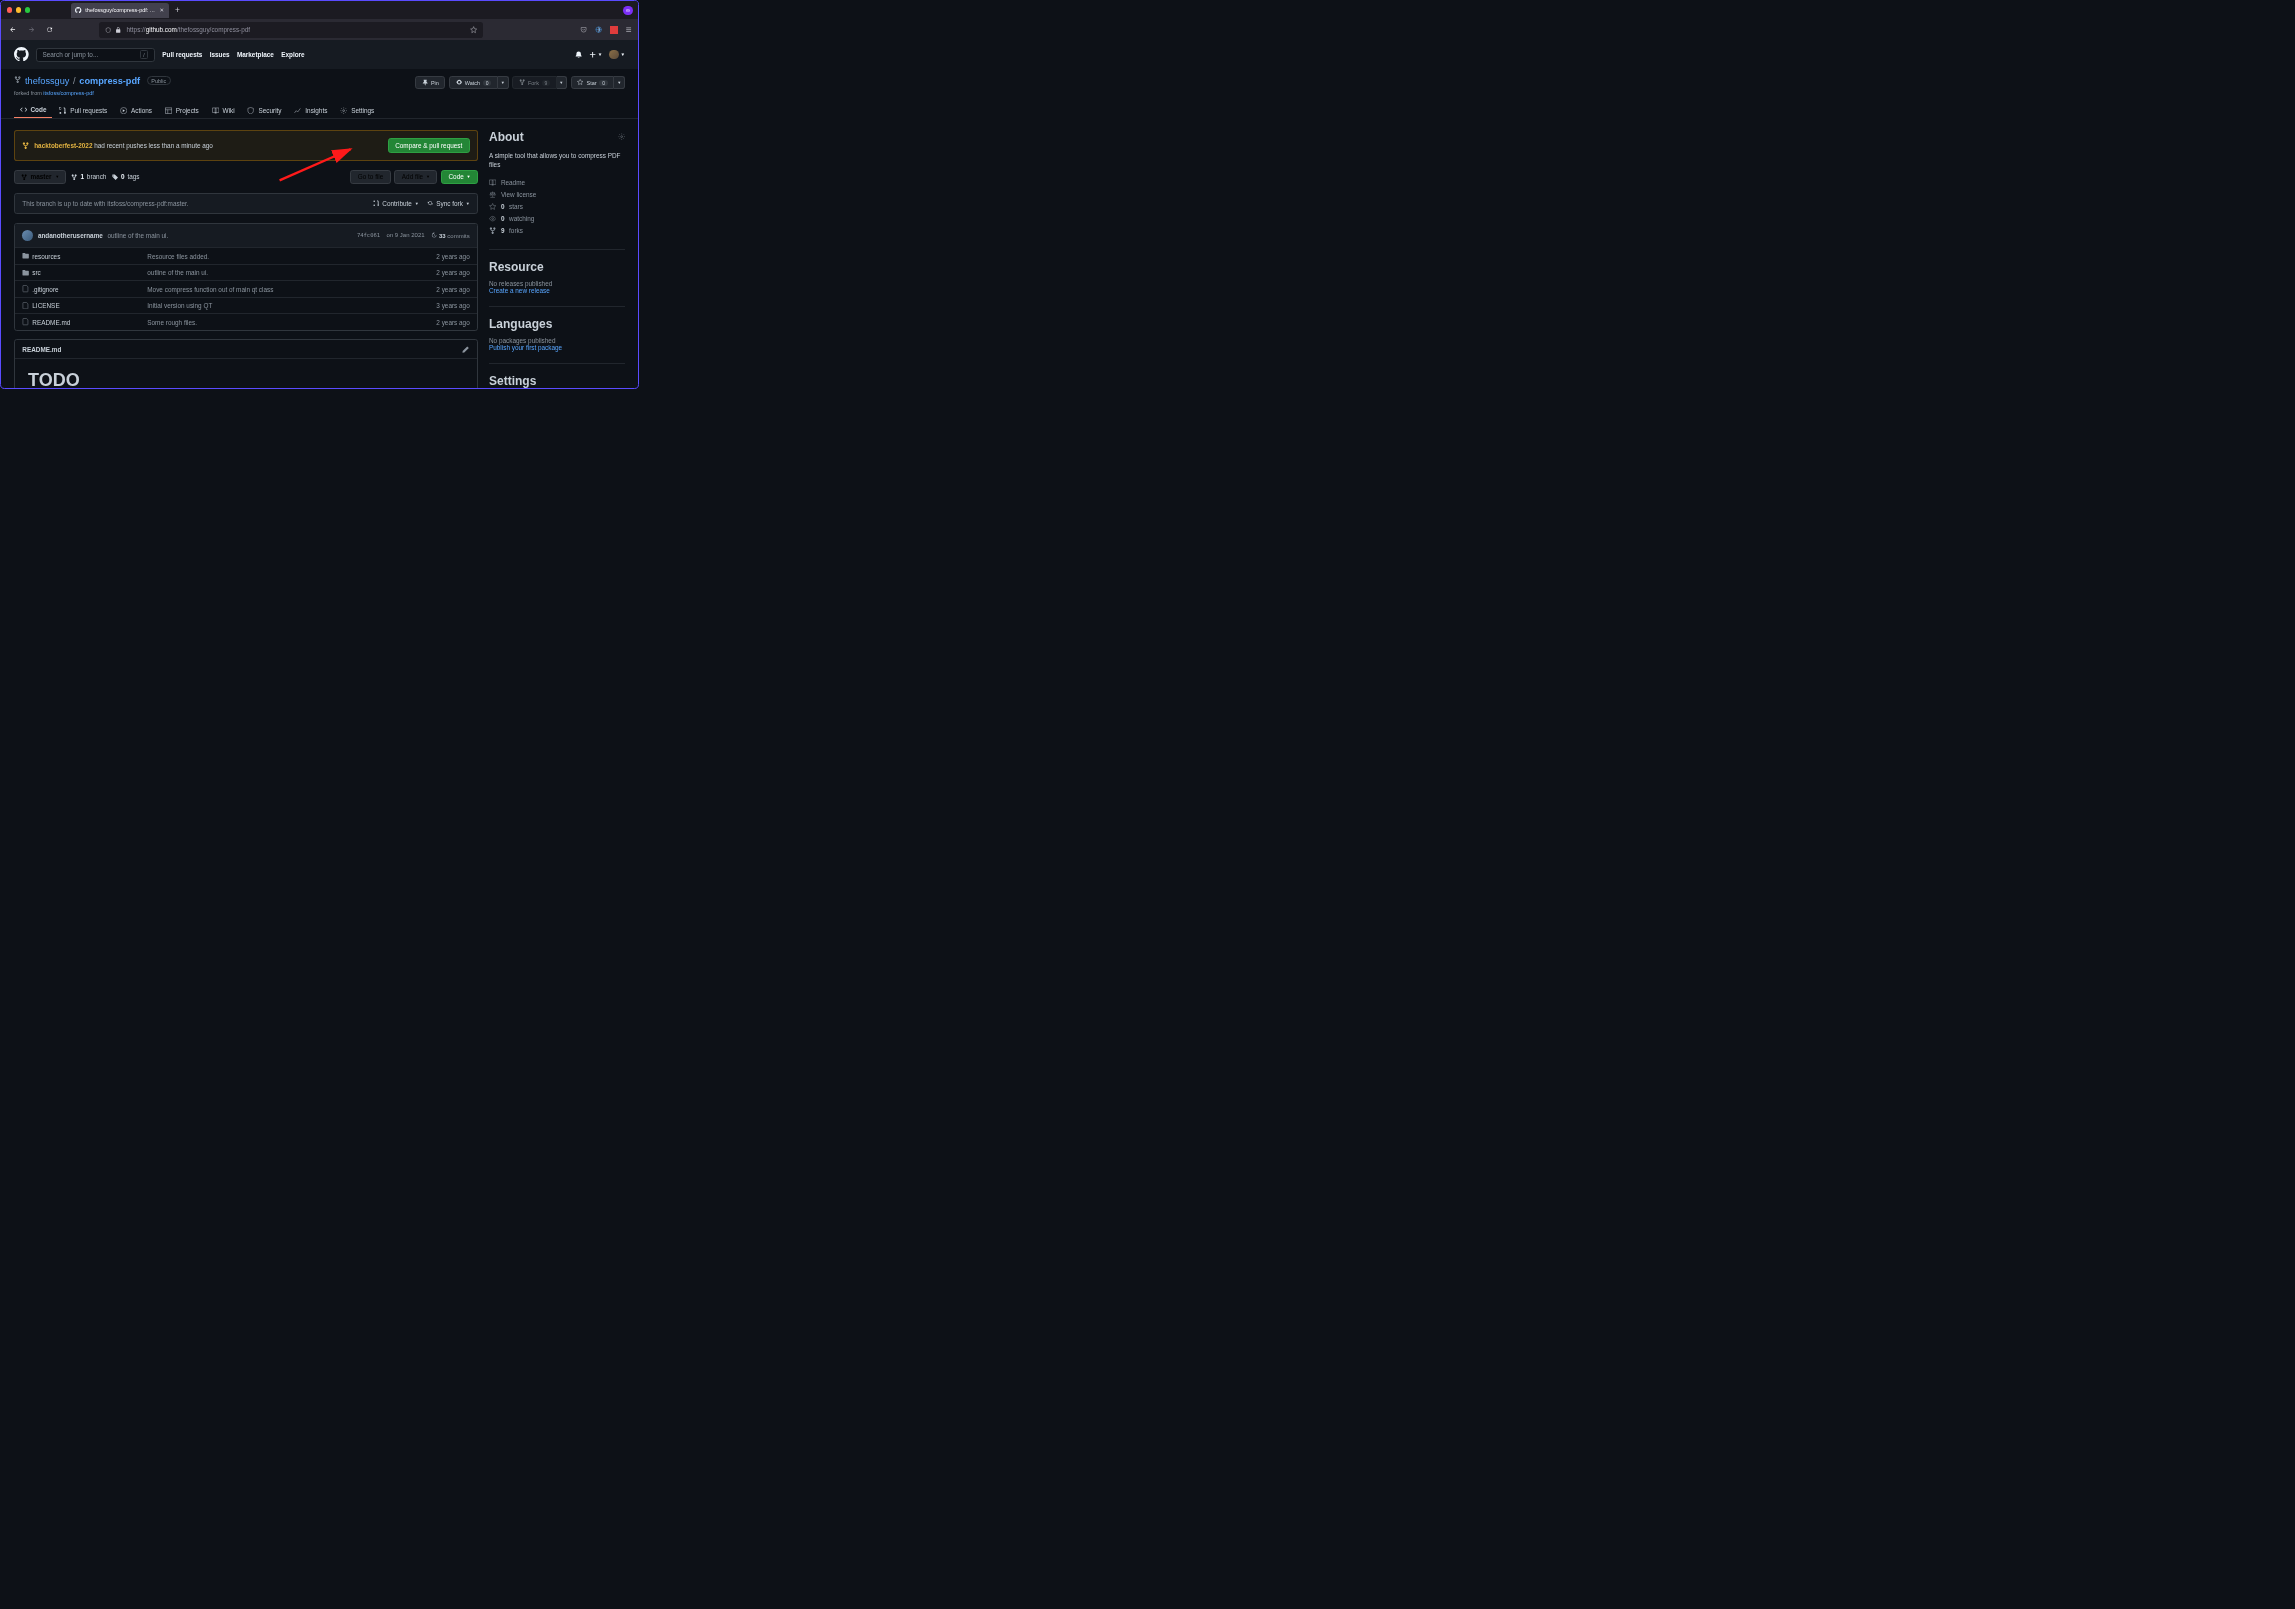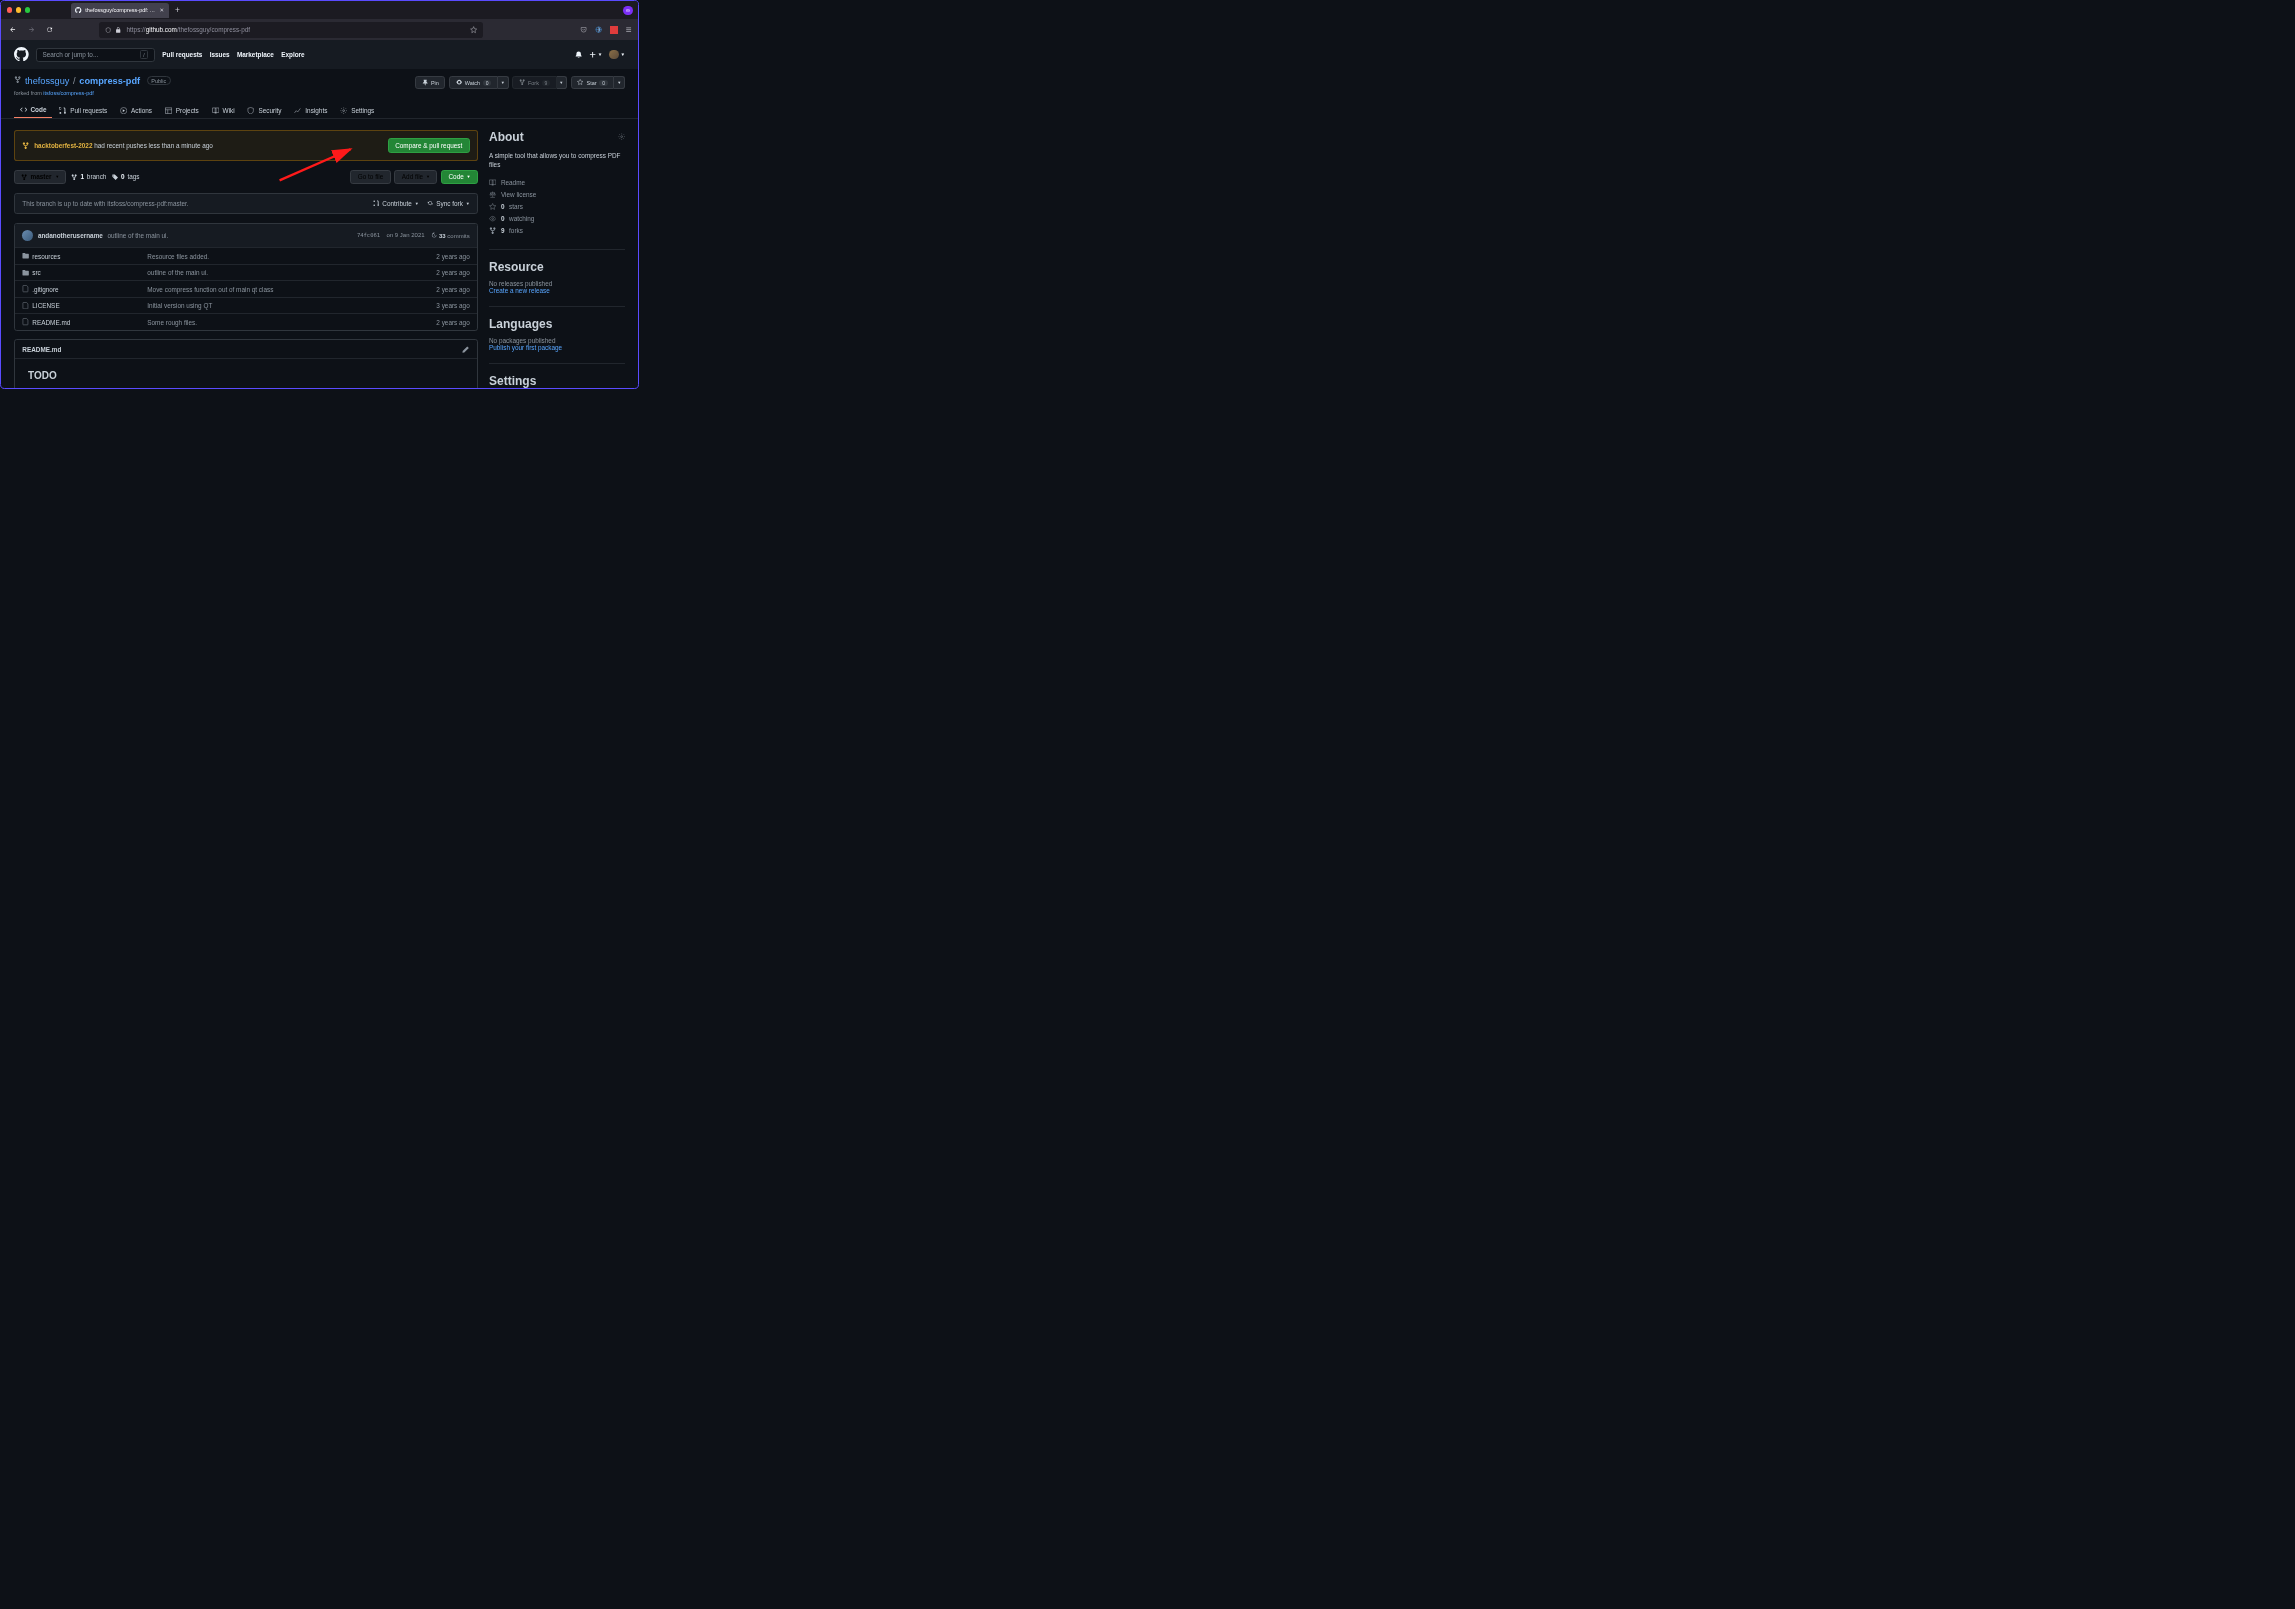--- a/index.html
+++ b/index.html
@@ -115,7 +115,7 @@
   .readme-head { padding: 5.5px 7.3px; border-bottom: 0.5px solid #21262d; display: flex; align-items: center; }
   .readme-head .fname { font-weight: 600; font-size: 6.4px; }
   .readme-body { padding: 11px 13px; }
-  .readme-body h2 { font-size: 10px; font-weight: 700; color: #c9d1d9; }
+  .readme-body h2 { font-size: 18px; font-weight: 700; color: #c9d1d9; }
 
   
   .side-sec { margin-bottom: 12px; }

